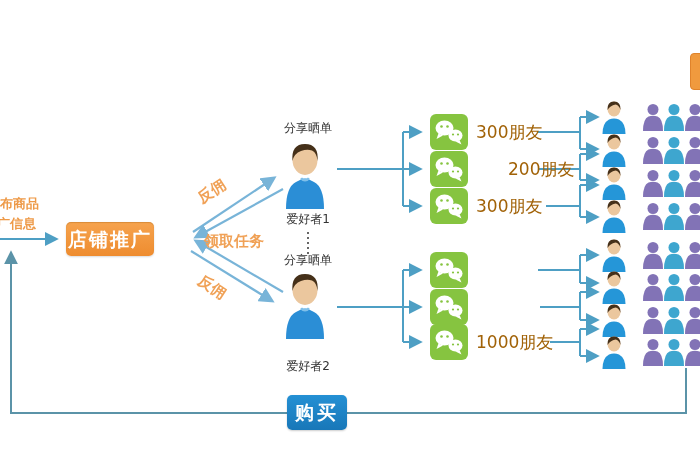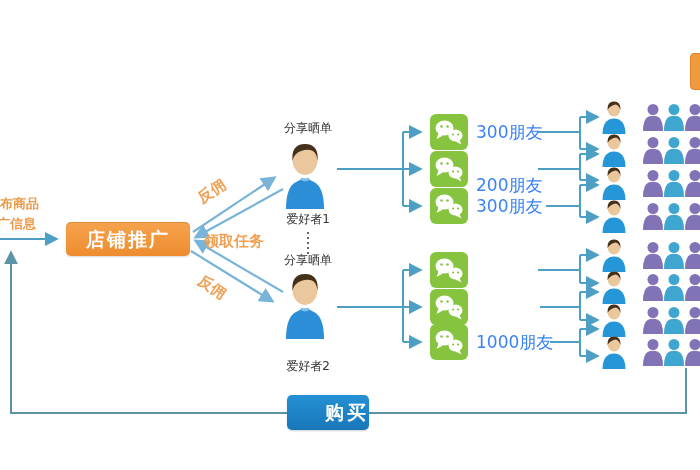--- a/index.html
+++ b/index.html
@@ -34,7 +34,7 @@
   
   .fan-label{width:84px;text-align:center;font-size:12px;color:#333;white-space:nowrap;}
   
-  .friend-label{left:476px;width:78px;font-size:17px;color:#3b82f6;white-space:nowrap;}
+  .friend-label{left:476px;width:78px;font-size:17px;color:#a16207;white-space:nowrap;}
   svg{display:block;}
 </style>
 </head>

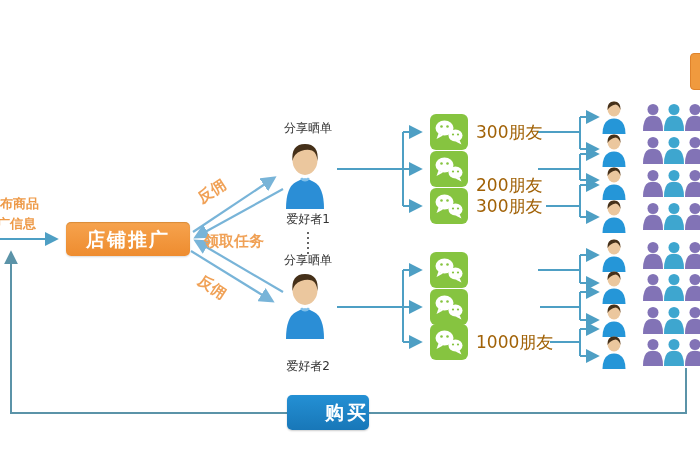--- a/index.html
+++ b/index.html
@@ -168,7 +168,7 @@
     <circle cx="23" cy="20.5" r="1.1" fill="#86c440"></circle>
       <circle cx="28" cy="20.5" r="1.1" fill="#86c440"></circle>
   </svg>
-  <div class="abs friend-label" style="top:174px;">200朋友</div>
+  <div class="abs friend-label" style="top:158px;margin-left:32px;">200朋友</div>
 
   <svg class="abs" style="left:430px;top:188px;" width="38" height="36" viewBox="0 0 38 36">
     <rect width="38" height="36" rx="6" fill="#86c440"></rect>

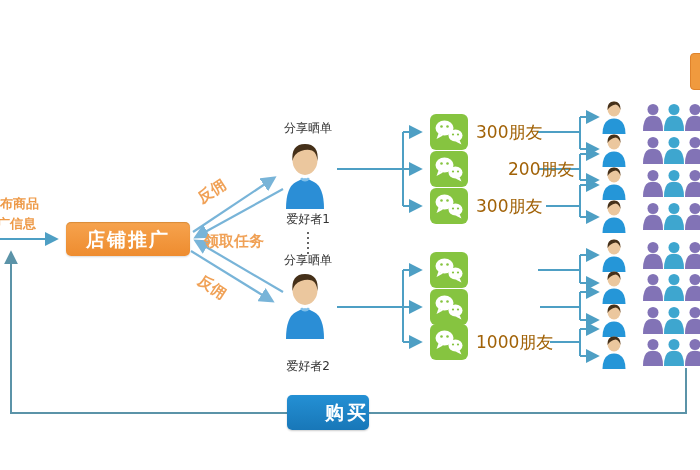--- a/index.html
+++ b/index.html
@@ -13,7 +13,7 @@
     color:#ee9a48;font-weight:600;}
   .left-note .l2{margin-left:-3px;}
   
-  .promo-box{left:66px;top:222px;width:124px;height:34px;border-radius:5px;
+  .promo-box{left:66px;top:222px;width:88px;height:34px;border-radius:5px;
     background:linear-gradient(180deg,#f6a34e,#ee8c2f);
     box-shadow:0 1px 1px rgba(180,110,30,.45) inset,0 1px 2px rgba(0,0,0,.15);
     color:#fff;font-weight:bold;font-size:19px;letter-spacing:2px;

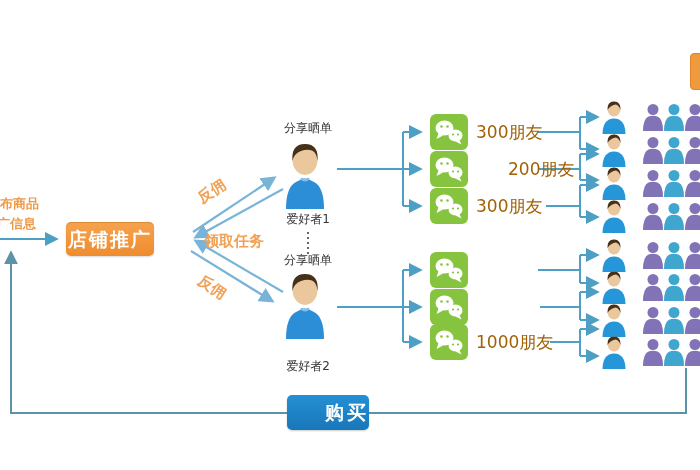--- a/index.html
+++ b/index.html
@@ -19,10 +19,10 @@
     color:#fff;font-weight:bold;font-size:19px;letter-spacing:2px;
     text-align:center;line-height:34px;}
   
-  .buy-box{left:287px;top:395px;width:82px;height:35px;border-radius:5px;
+  .buy-box{left:287px;top:395px;width:60px;height:35px;border-radius:5px;
     background:linear-gradient(180deg,#2490d4,#1877b8);
     color:#fff;font-weight:bold;font-size:19px;letter-spacing:3px;
-    text-align:right;line-height:35px;box-shadow:0 1px 2px rgba(0,0,0,.2);}
+    text-align:center;line-height:35px;box-shadow:0 1px 2px rgba(0,0,0,.2);}
   
   .corner-box{left:690px;top:53px;width:18px;height:35px;border-radius:4px;
     background:#f09a3e;border:1px solid #e0832b;}

